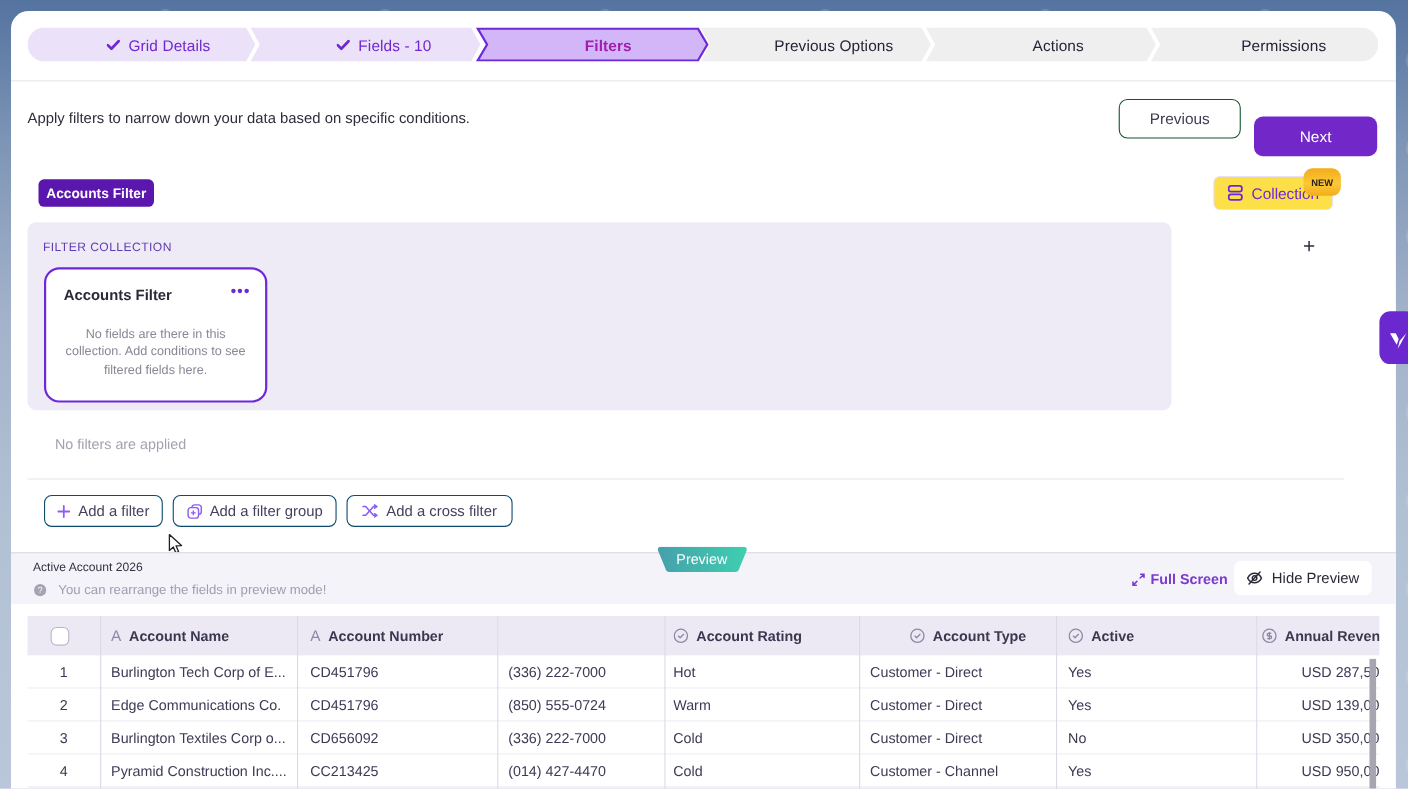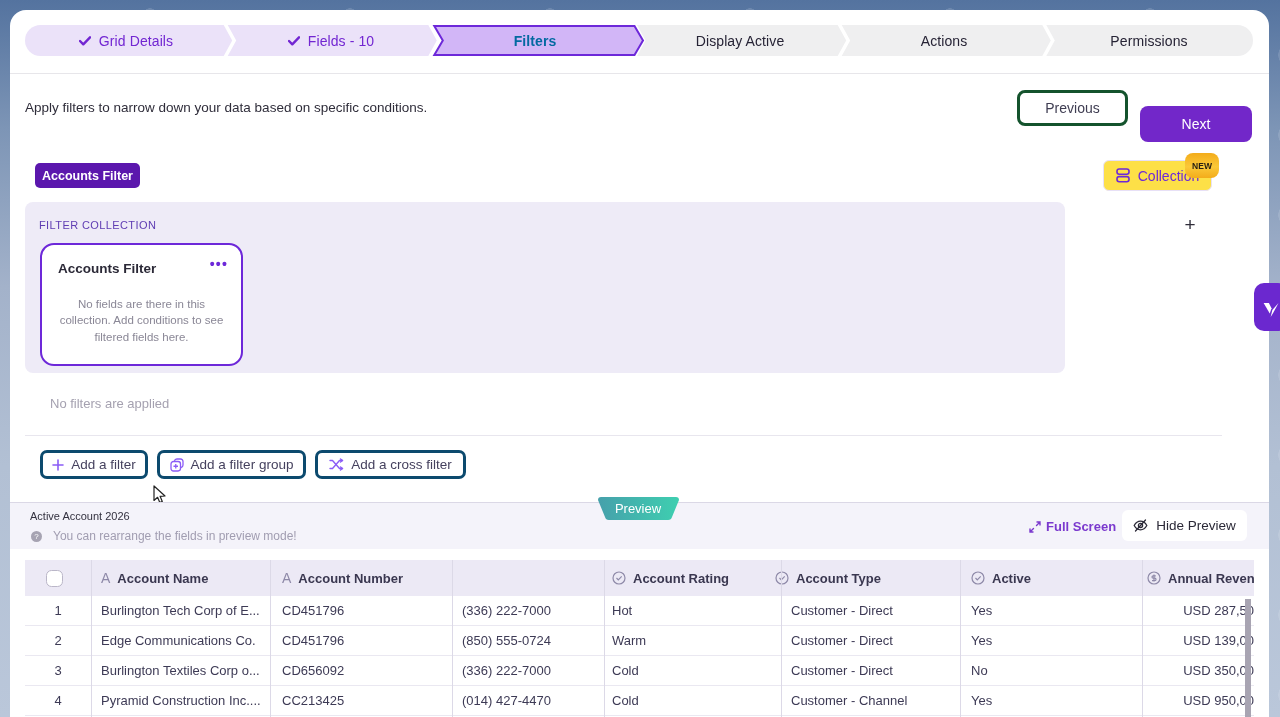--- a/index.html
+++ b/index.html
@@ -17,7 +17,7 @@
   .card { position:absolute; left:10px; top:10px; width:1259px; height:707px;
     background:#fff; border-radius:16px 16px 0 0; }
   
-  .steplabels { position:absolute; left:14px; top:15px; width:1228px; height:31px; }
+  .steplabels { position:absolute; left:32px; top:15px; width:1228px; height:31px; }
   .steplabel { position:absolute; top:0; height:31px; display:flex; align-items:center; justify-content:center;
     font-size:14px; font-weight:500; color:#262335; gap:8px; letter-spacing:.1px;}
   .steplabel.done { color:#7226d2; }

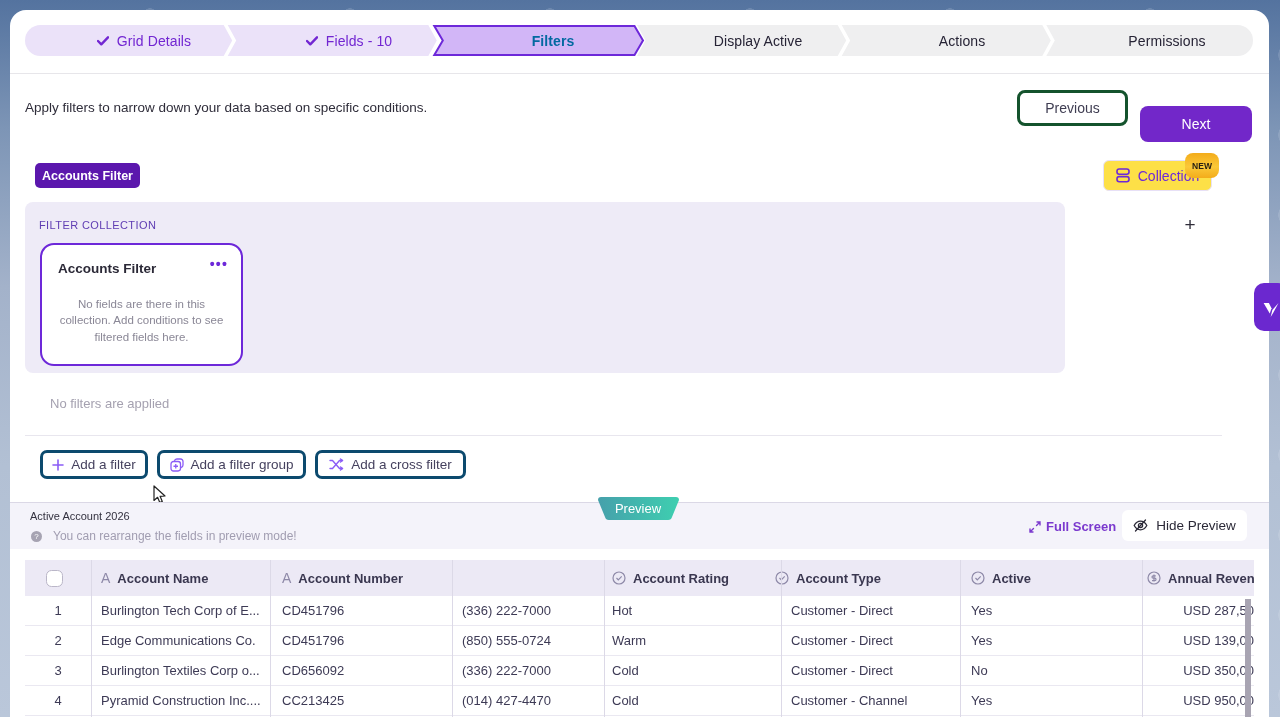--- a/index.html
+++ b/index.html
@@ -21,7 +21,7 @@
   .steplabel { position:absolute; top:0; height:31px; display:flex; align-items:center; justify-content:center;
     font-size:14px; font-weight:500; color:#262335; gap:8px; letter-spacing:.1px;}
   .steplabel.done { color:#7226d2; }
-  .steplabel.active { color:#0369a1; font-weight:700; }
+  .steplabel.active { color:#a21caf; font-weight:700; }
   .hr1 { position:absolute; left:0; top:63px; width:100%; height:1px; background:#e7e6ea; }
   .desc { position:absolute; left:15px; top:90px; font-size:13.5px; color:#2f2d3a; }
   .btn-prev { position:absolute; left:1007px; top:80px; width:111px; height:36px; background:#fff;

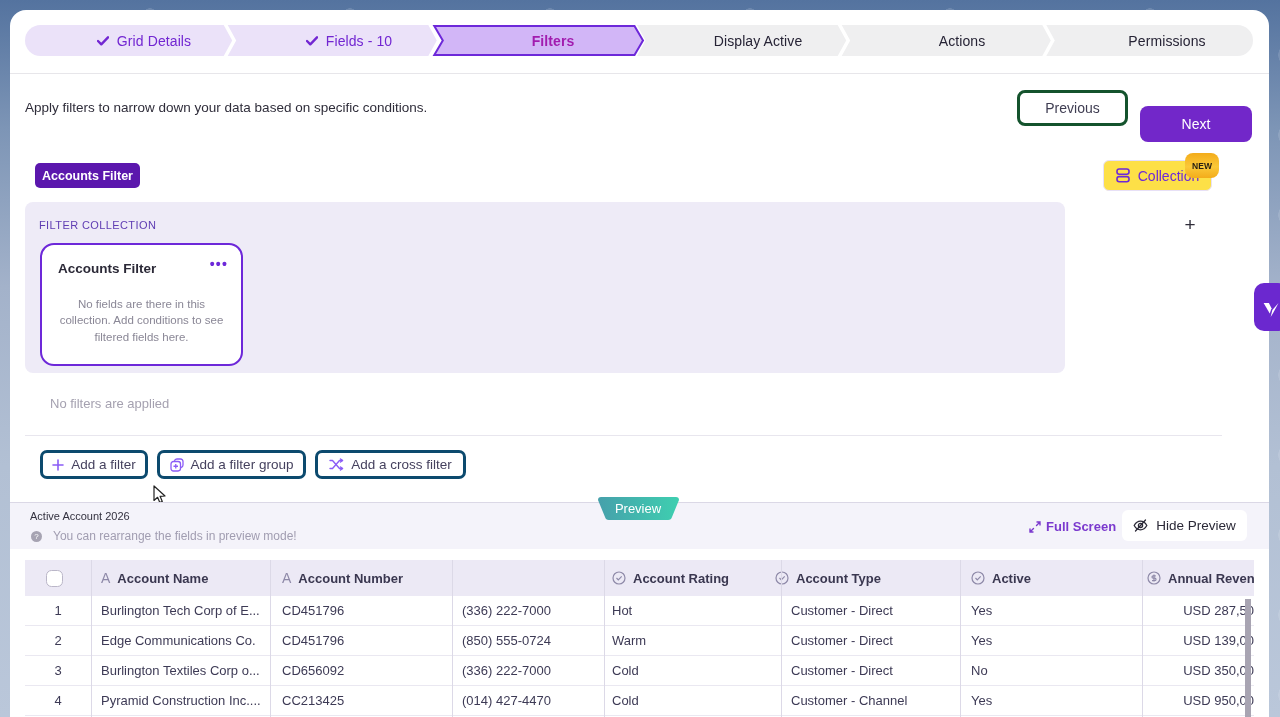--- a/index.html
+++ b/index.html
@@ -105,7 +105,7 @@
         </svg>
       Fields - 10</div>
     <div class="steplabel active" style="left:409px;width:204px">Filters</div>
-    <div class="steplabel" style="left:614px;width:204px">Display Active</div>
+    <div class="steplabel" style="left:614px;width:204px">Previous Options</div>
     <div class="steplabel" style="left:818px;width:204px">Actions</div>
     <div class="steplabel" style="left:1023px;width:204px">Permissions</div>
   </div>

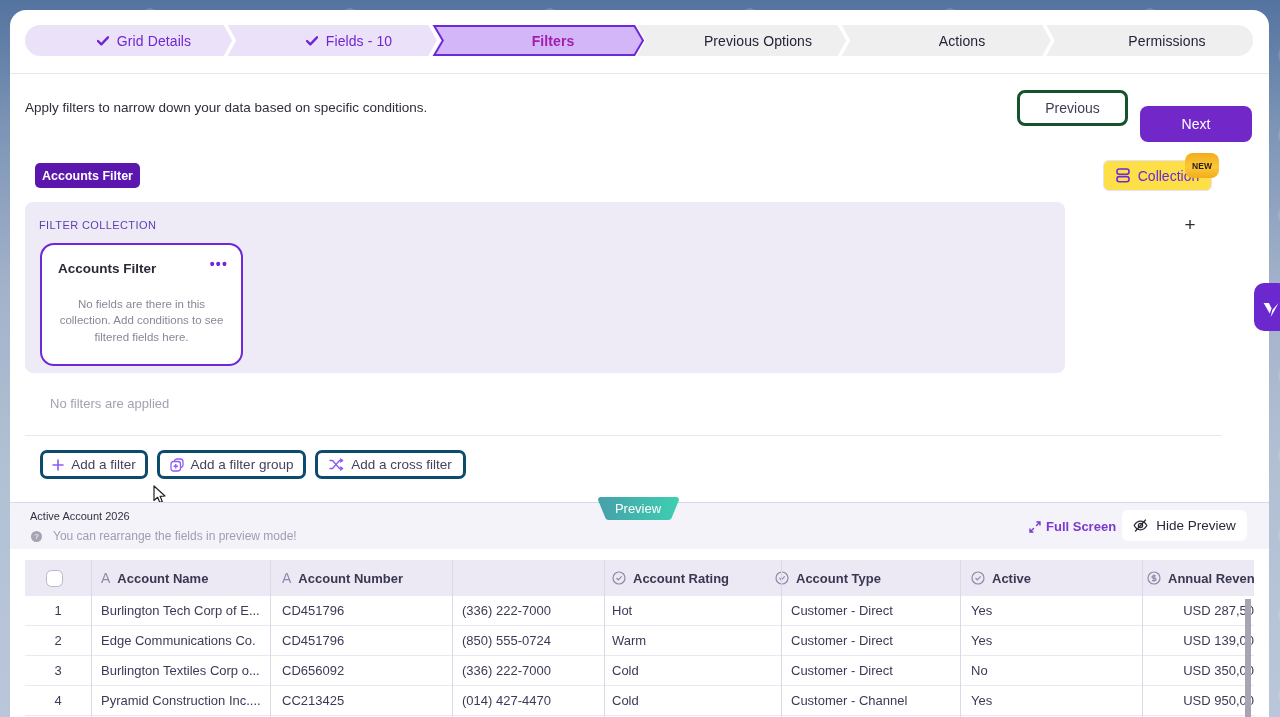--- a/index.html
+++ b/index.html
@@ -25,7 +25,7 @@
   .hr1 { position:absolute; left:0; top:63px; width:100%; height:1px; background:#e7e6ea; }
   .desc { position:absolute; left:15px; top:90px; font-size:13.5px; color:#2f2d3a; }
   .btn-prev { position:absolute; left:1007px; top:80px; width:111px; height:36px; background:#fff;
-    border:3px solid #14532d; border-radius:8px; font-size:14px; color:#3f3d52;
+    border:1px solid #14532d; border-radius:8px; font-size:14px; color:#3f3d52;
     display:flex; align-items:center; justify-content:center; }
   .btn-next { position:absolute; left:1130px; top:80px; width:112px; height:36px; background:#7227c9;
     border-radius:8px; font-size:14px; color:#fff; display:flex; align-items:center; justify-content:center;margin-top:16px; }

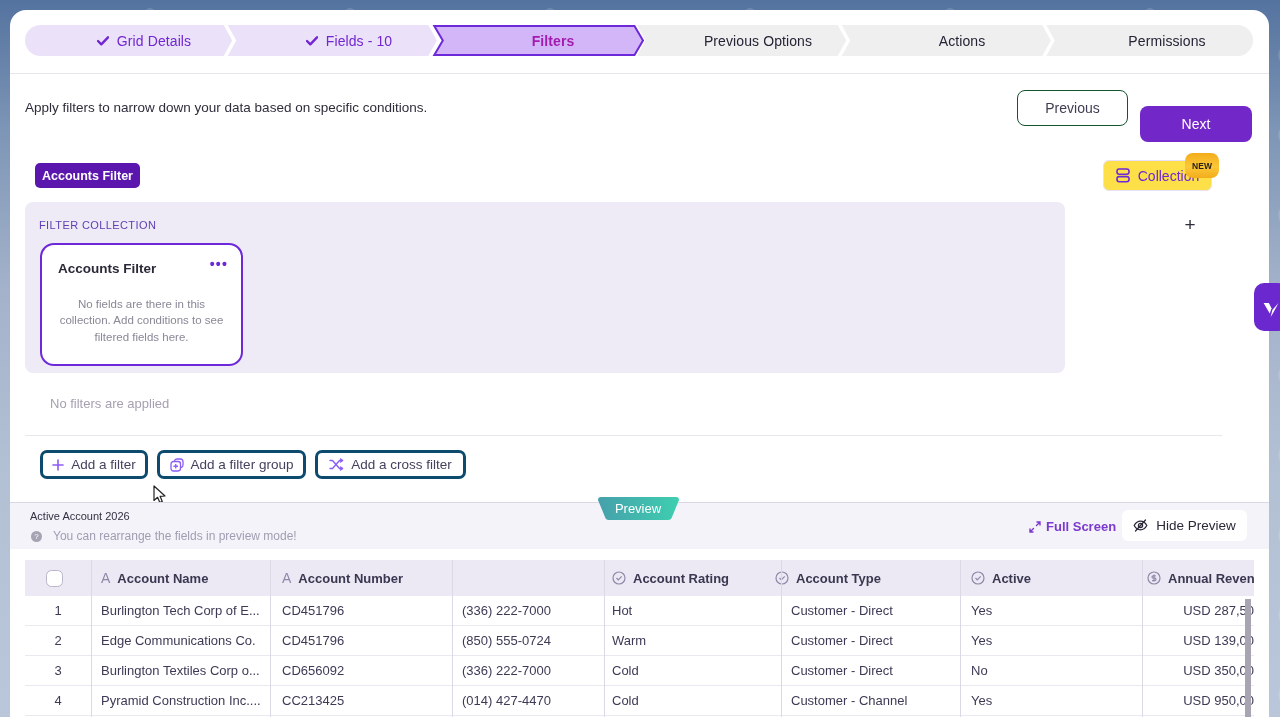--- a/index.html
+++ b/index.html
@@ -49,7 +49,7 @@
     color:#8a8796; text-align:center; }
   .nofilters { position:absolute; left:40px; top:386px; font-size:13px; color:#a5a1b0; }
   .hr2 { position:absolute; left:15px; top:425px; width:1197px; height:1px; background:#e8e6ee; }
-  .addbtn { position:absolute; top:440px; height:29px; background:#fff; border:3px solid #0c4a6e;
+  .addbtn { position:absolute; top:440px; height:29px; background:#fff; border:1px solid #0c4a6e;
     border-radius:7px; display:flex; align-items:center; justify-content:center; gap:7px;
     font-size:13.5px; color:#45415e; }
   

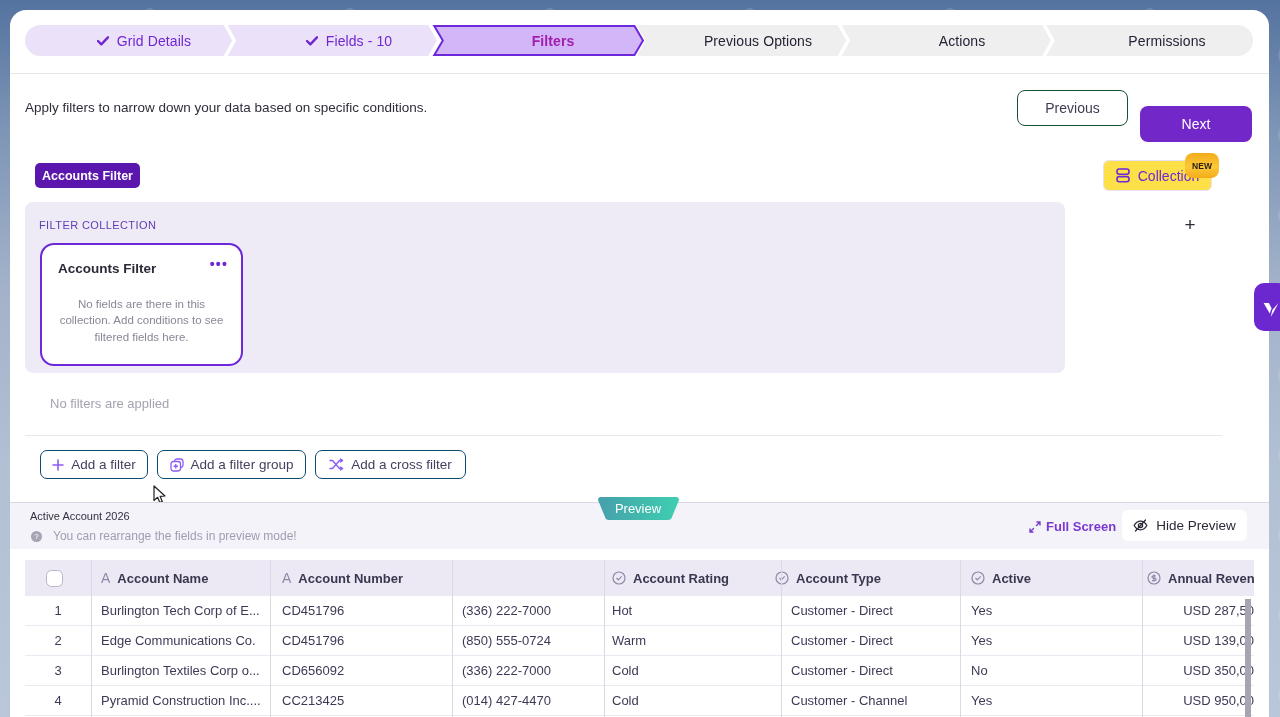--- a/index.html
+++ b/index.html
@@ -207,7 +207,7 @@
           </g>
         </svg>
       Account Rating</div>
-    <div class="th" style="left:750px">
+    <div class="th" style="left:802px">
       <svg width="14" height="14" viewBox="0 0 14 14">
           <g fill="none" stroke="#8e89a8" stroke-width="1.2">
             <circle cx="7" cy="7" r="6"></circle>

